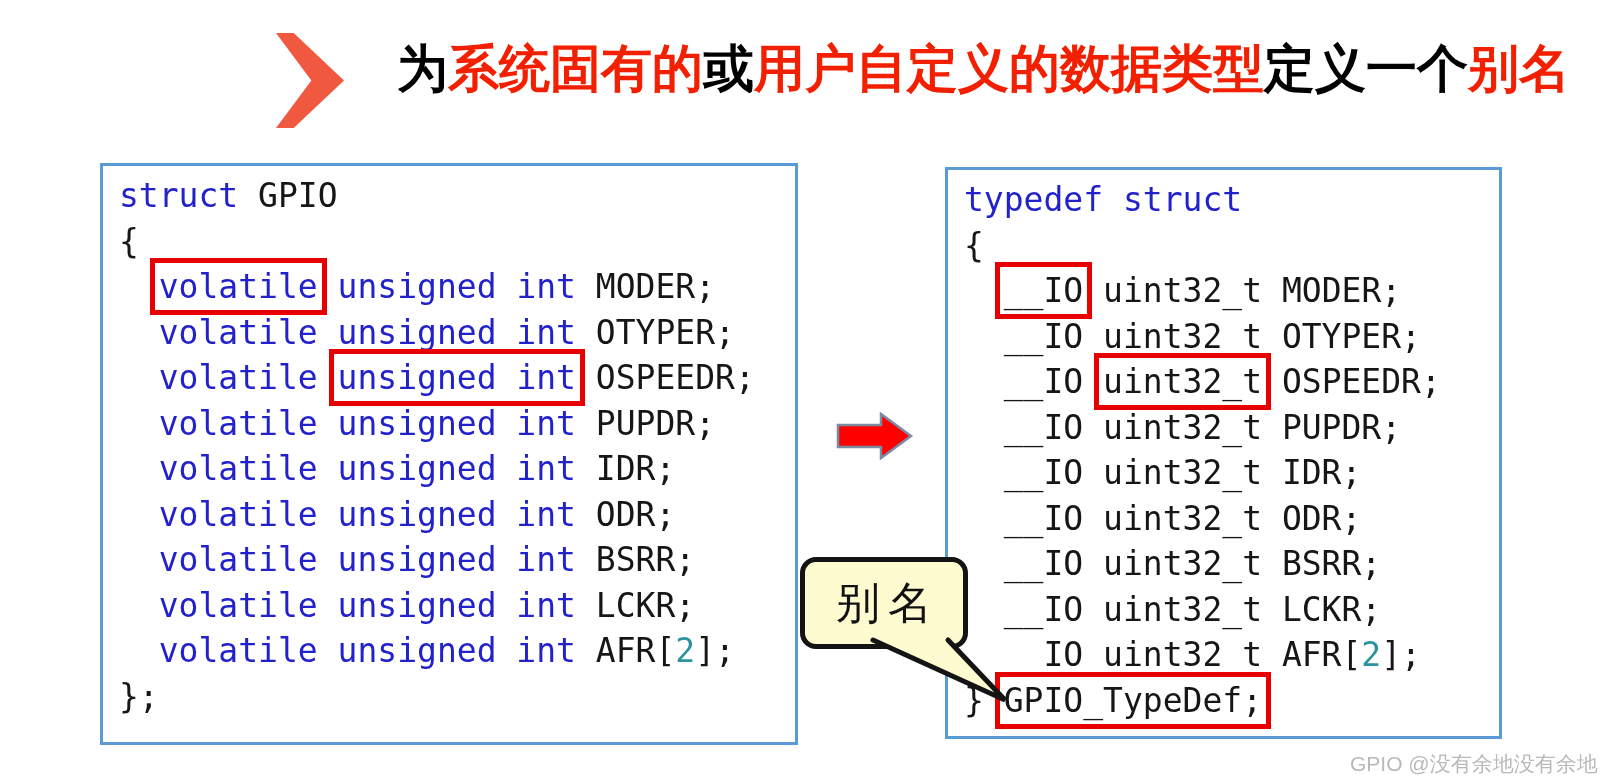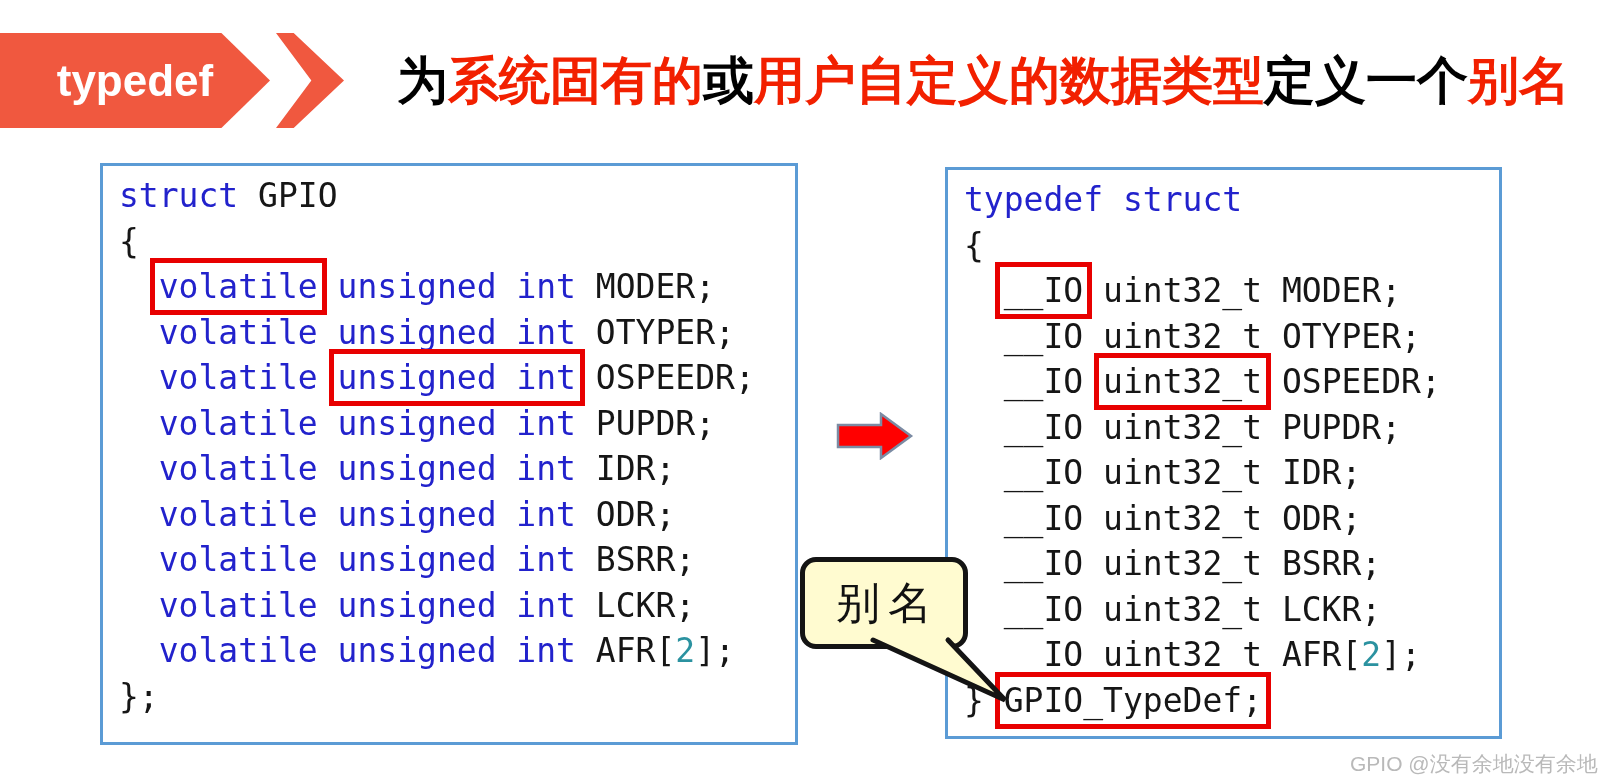--- a/index.html
+++ b/index.html
@@ -68,9 +68,6 @@
 
 <div id="stage" style="--banner: #f0583f; --kw: #2222cc; --plain: #161616; --num: #2b92a0; --panel-border: #5b9bd5; --highlight: #e80000; --callout-bg: #fffbd0;">
 
-  <div class="banner-body">
-    <span>typedef</span>
-  </div>
   <div class="banner-chevron"></div>
 
   <div class="slide-title"><span style="color: rgb(0, 0, 0);">为</span><span style="color: rgb(242, 32, 0);">系统固有的</span><span style="color: rgb(0, 0, 0);">或</span><span style="color: rgb(242, 32, 0);">用户自定义的数据类型</span><span style="color: rgb(0, 0, 0);">定义一个</span><span style="color: rgb(242, 32, 0);">别名</span></div>

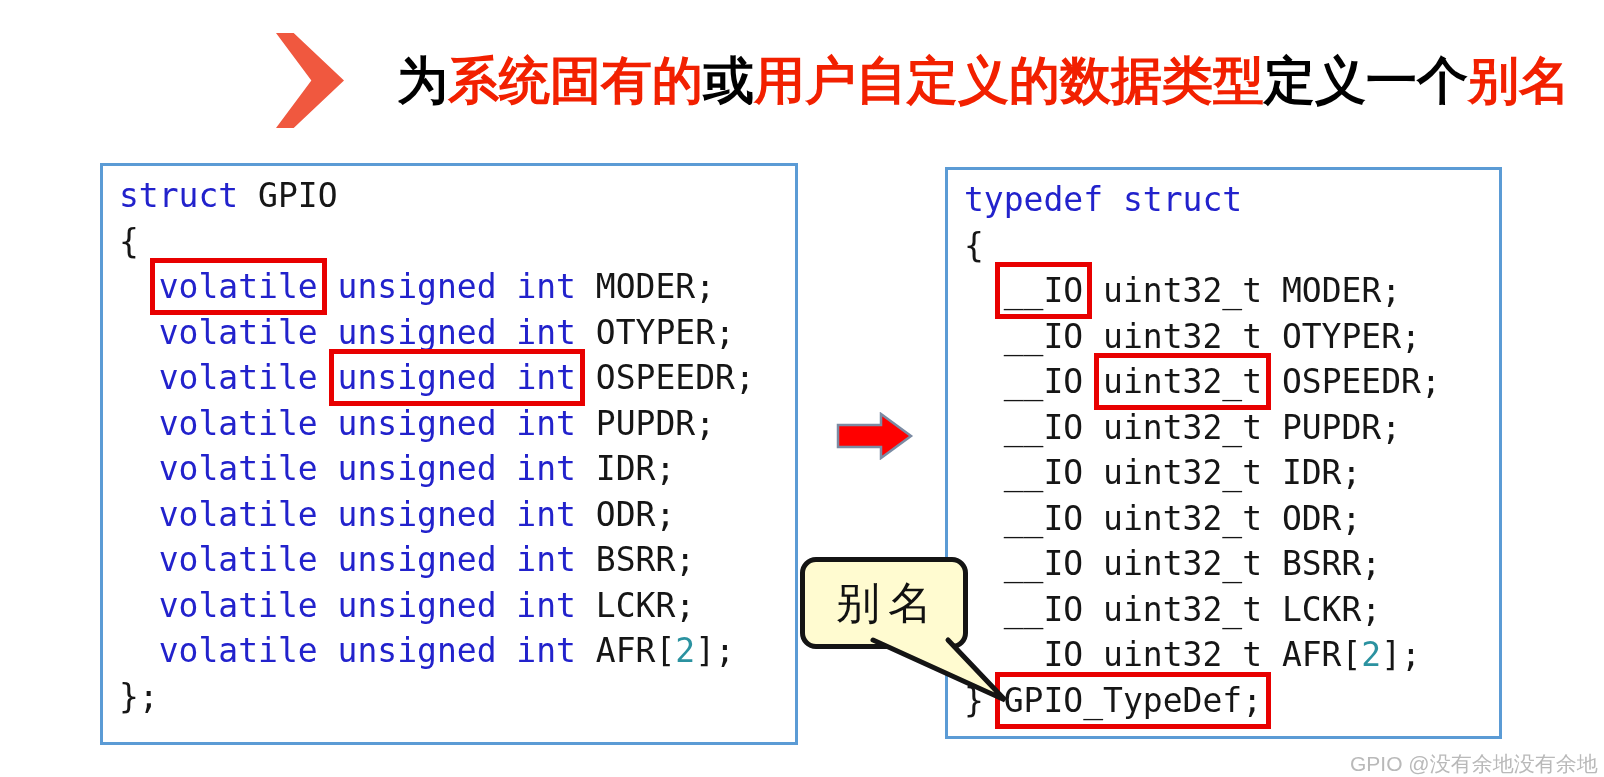--- a/index.html
+++ b/index.html
@@ -27,8 +27,8 @@
   }
   
   .slide-title{
-    position:absolute;left:397px;top:52px;white-space:nowrap;
-    font-size:51px;font-weight:bold;line-height:1.15;letter-spacing:0;
+    position:absolute;left:397px;top:44px;white-space:nowrap;
+    font-size:51px;font-weight:bold;line-height:1.15;letter-spacing:0;font-family:Liberation Mono, monospace;
   }
   
   .code-panel{

